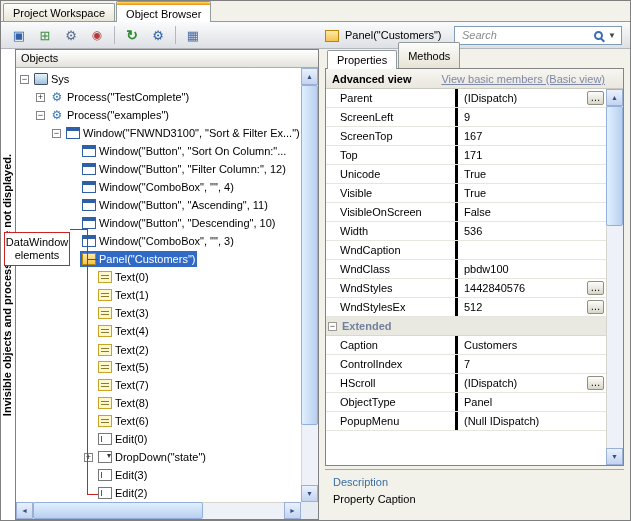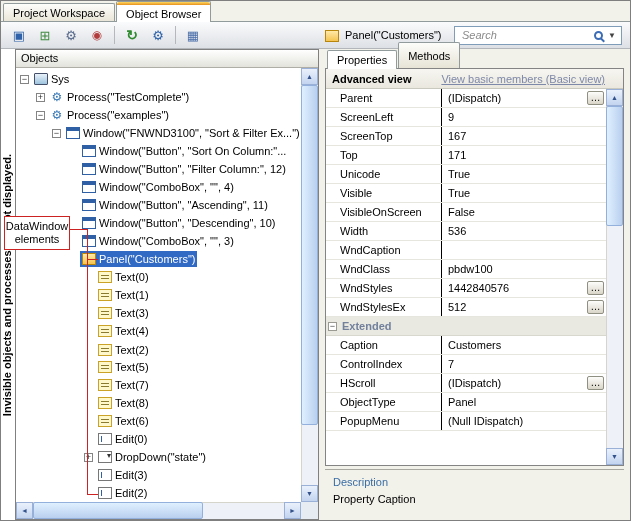--- a/index.html
+++ b/index.html
@@ -85,7 +85,7 @@
   .iview-link{margin-left:auto;margin-right:12px;color:#7e88a8;text-decoration:underline;white-space:nowrap;}
   .gridwrap{position:absolute;top:20px;left:0;right:17px;bottom:0;overflow:hidden;}
   .grow{position:relative;height:19px;display:flex;align-items:stretch;border-bottom:1px solid #e6e6de;}
-  .gname{width:116px;flex:none;display:flex;align-items:center;padding-left:14px;border-right:1px solid #000000;}
+  .gname{width:132px;flex:none;display:flex;align-items:center;padding-left:14px;border-right:3px solid #000000;}
   .gval{flex:1;display:flex;align-items:center;padding-left:6px;min-width:0;white-space:nowrap;}
   .gbtn{position:absolute;right:2px;top:2px;width:17px;height:14px;background:linear-gradient(#fdfdfb,#d9d5c8);border:1px solid #8f8f82;border-radius:2px;display:flex;align-items:center;justify-content:center;font-size:10px;line-height:1;}
   .gcat{background:#e9e9e2;border-bottom:1px solid #d8d8ce;display:flex;align-items:center;padding-left:2px;gap:5px;}

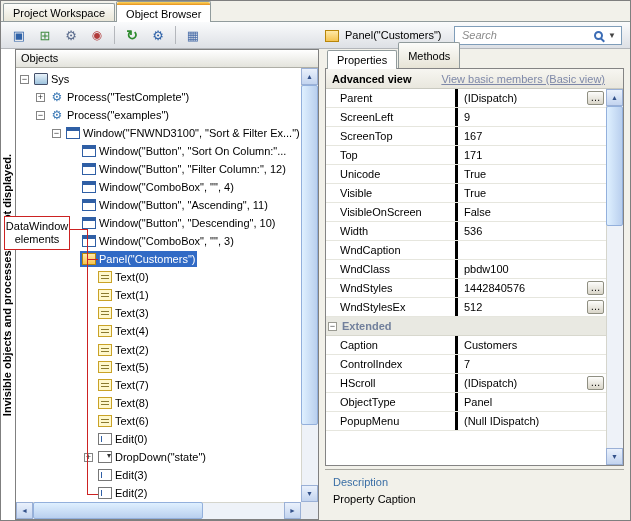--- a/index.html
+++ b/index.html
@@ -101,7 +101,7 @@
 
   
   .ann{position:absolute;z-index:30;pointer-events:none;}
-  .ann-box{left:3px;top:215px;width:66px;height:34px;border:1px solid #cc2222;background:#fff;display:flex;align-items:center;justify-content:center;text-align:center;line-height:1.15;padding:1px;}
+  .ann-box{left:3px;top:231px;width:66px;height:34px;border:1px solid #cc2222;background:#fff;display:flex;align-items:center;justify-content:center;text-align:center;line-height:1.15;padding:1px;}
   .ann-line{background:#cc2222;}
   .ann-l1{left:69px;top:228px;width:17px;height:1px;}
   .ann-lv{left:86px;top:228px;width:1px;height:266px;}

